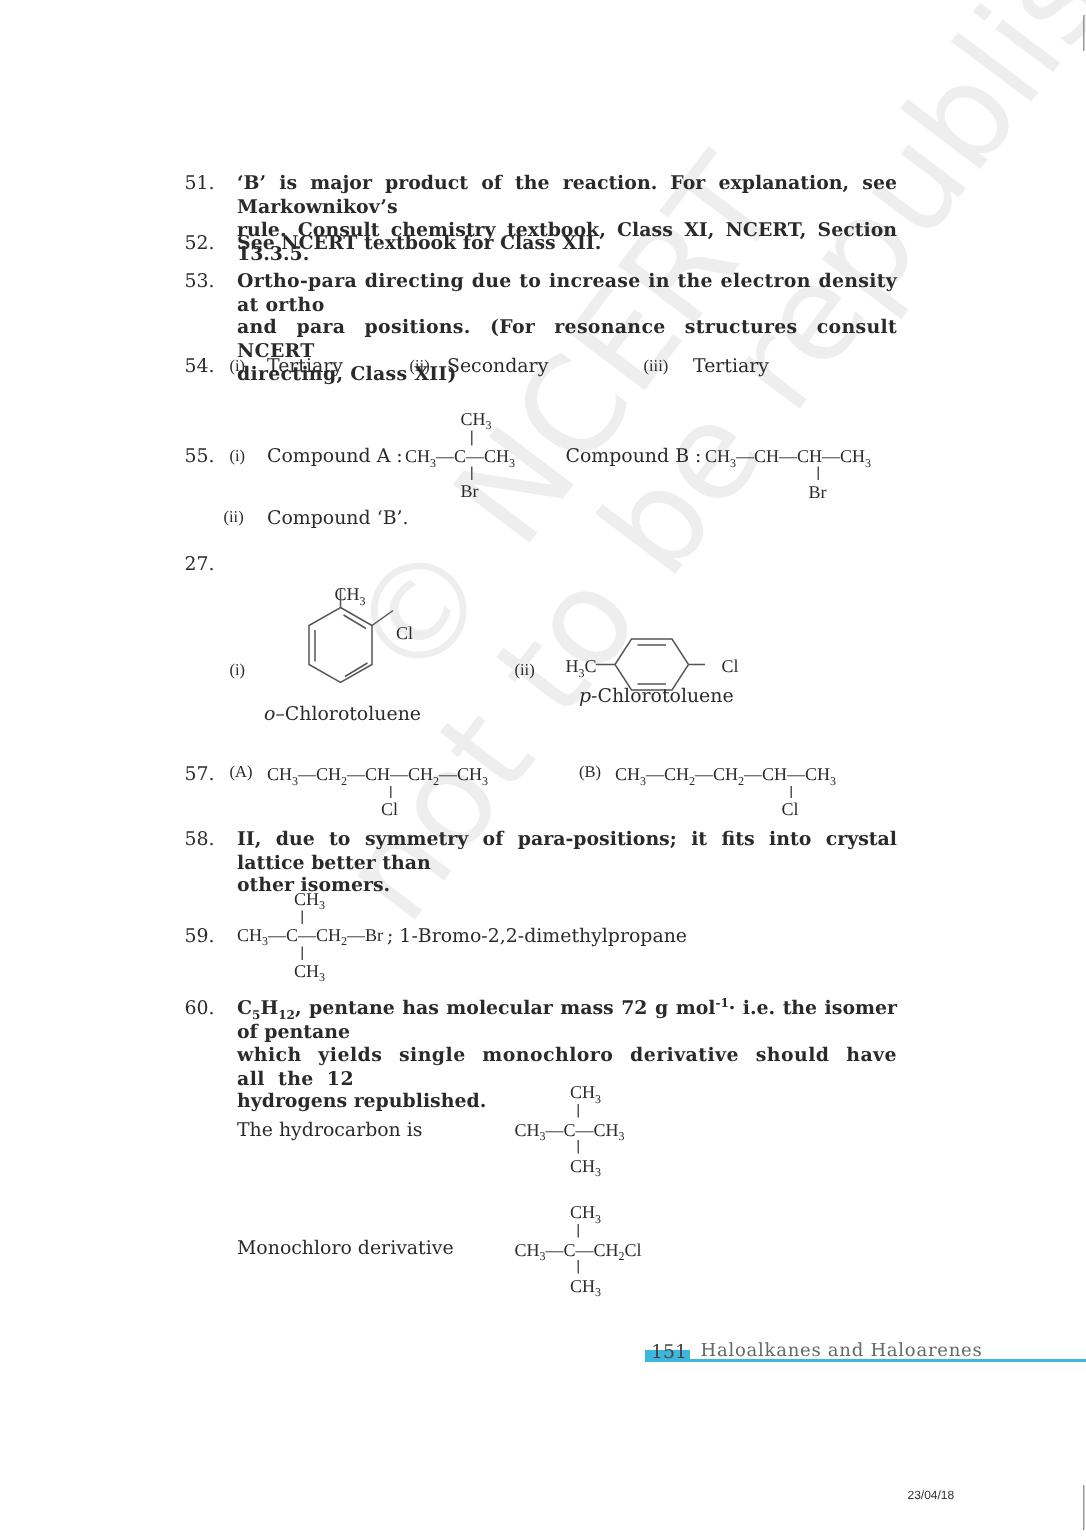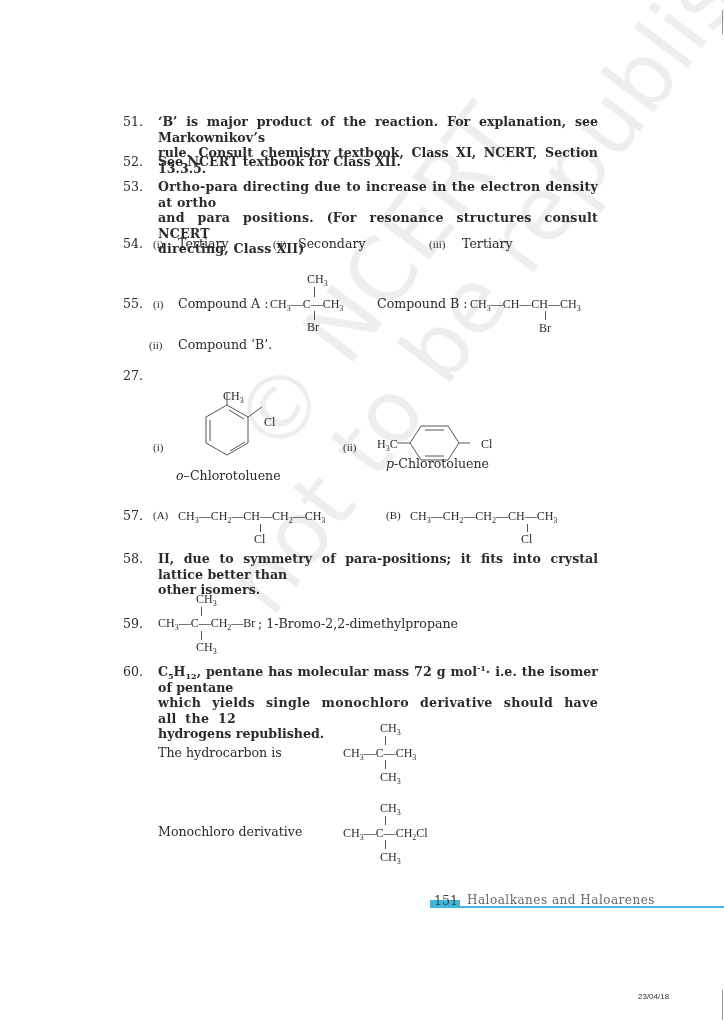--- a/index.html
+++ b/index.html
@@ -21,7 +21,7 @@
   .footer-box { position:absolute; left:430px; top:900px; width:30px; height:8px; background:#3fb6dc; }
   .footer-pg { position:absolute; left:434px; top:893px; font-size:12.6px; color:#444; }
   .footer-title { position:absolute; left:467px; top:893px; font-size:12px; color:#666; letter-spacing:0.5px; }
-  .date { position:absolute; left:605px; top:992px; font-family:"Liberation Sans", sans-serif; font-size:8px; color:#333;margin-left:33px; }
+  .date { position:absolute; left:605px; top:992px; font-family:"Liberation Sans", sans-serif; font-size:8px; color:#333; }
   .edge-mark { position:absolute; left:722px; width:1px; background:#999; }
 </style>
 </head>

